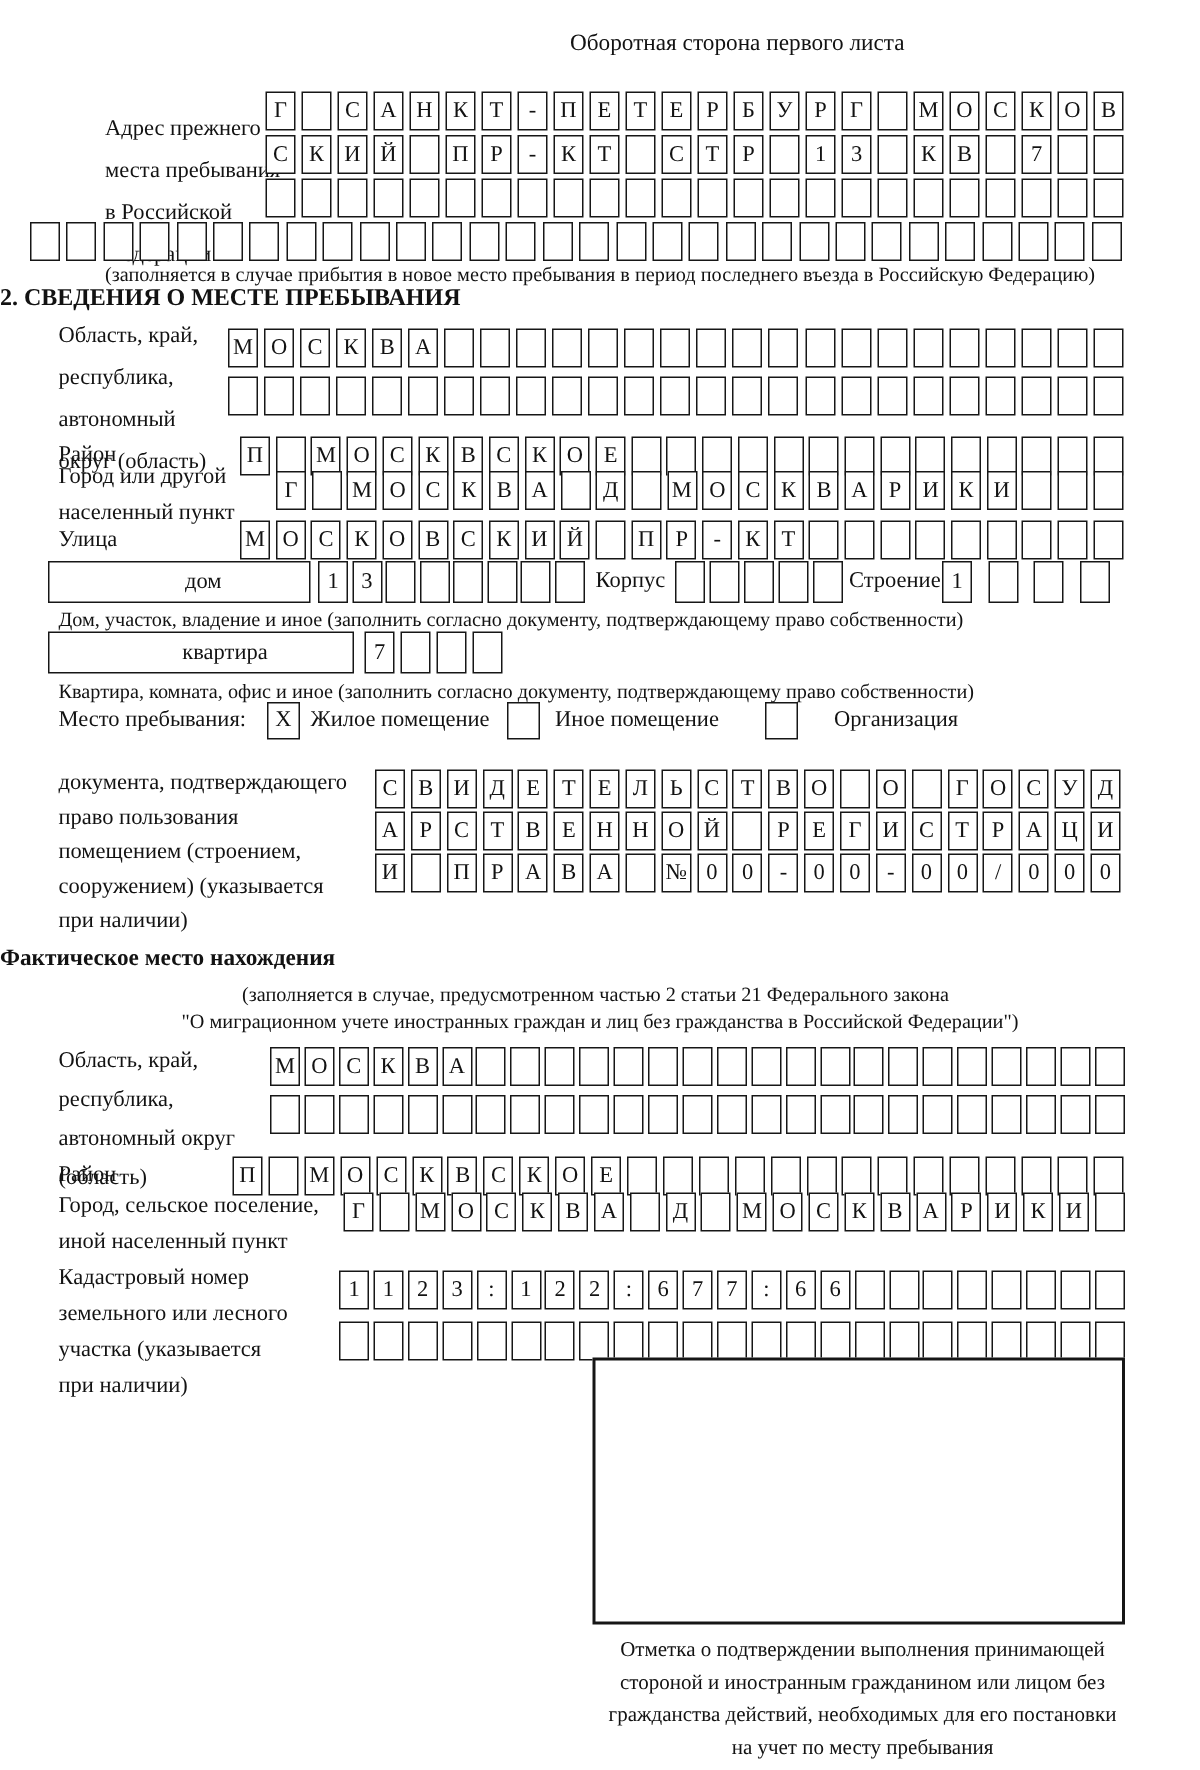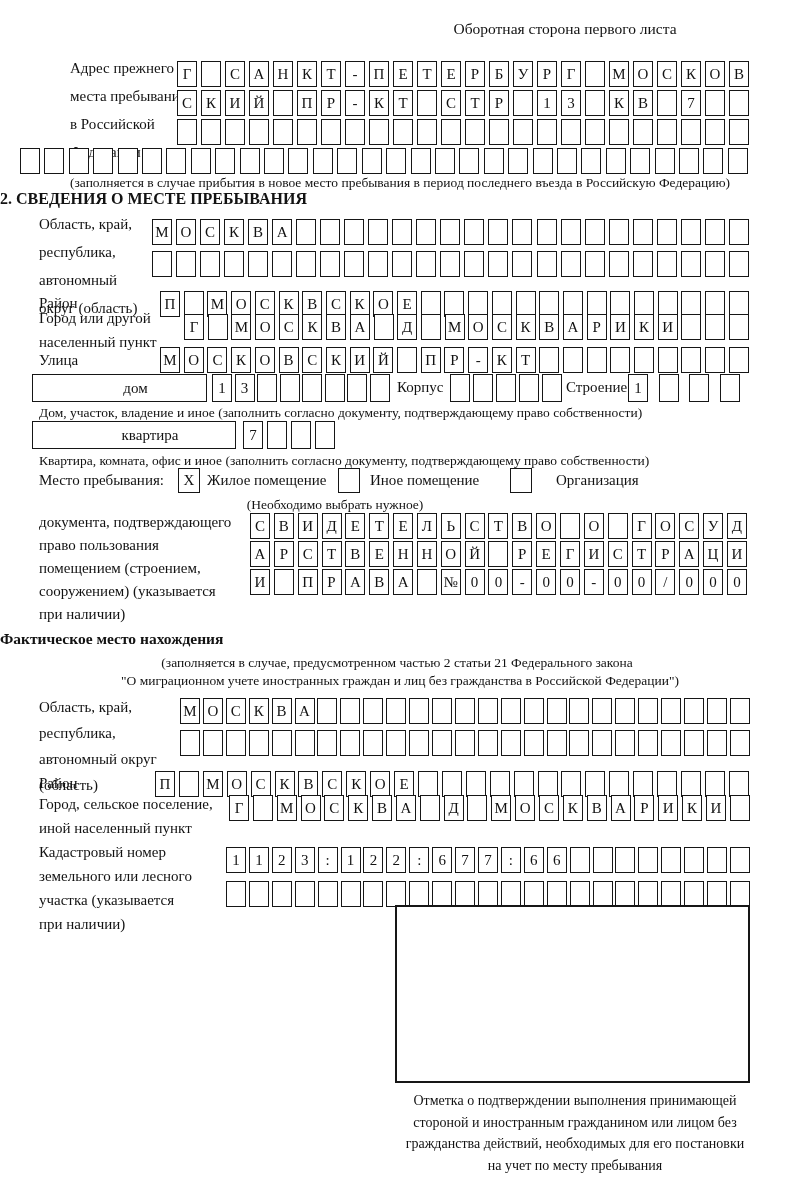--- a/index.html
+++ b/index.html
@@ -39,7 +39,7 @@
 
 <div class="page">
 
-  <div class="abs" style="left:380px;top:20px;width:370px;text-align:center;font-size:15.5px;">Оборотная сторона первого листа</div>
+  <div class="abs" style="left:380px;top:20px;width:370px;text-align:left;font-size:15.5px;">Оборотная сторона первого листа</div>
 
   <div class="lbl" style="left:70px;top:54px;">
     <span>Адрес прежнего</span>

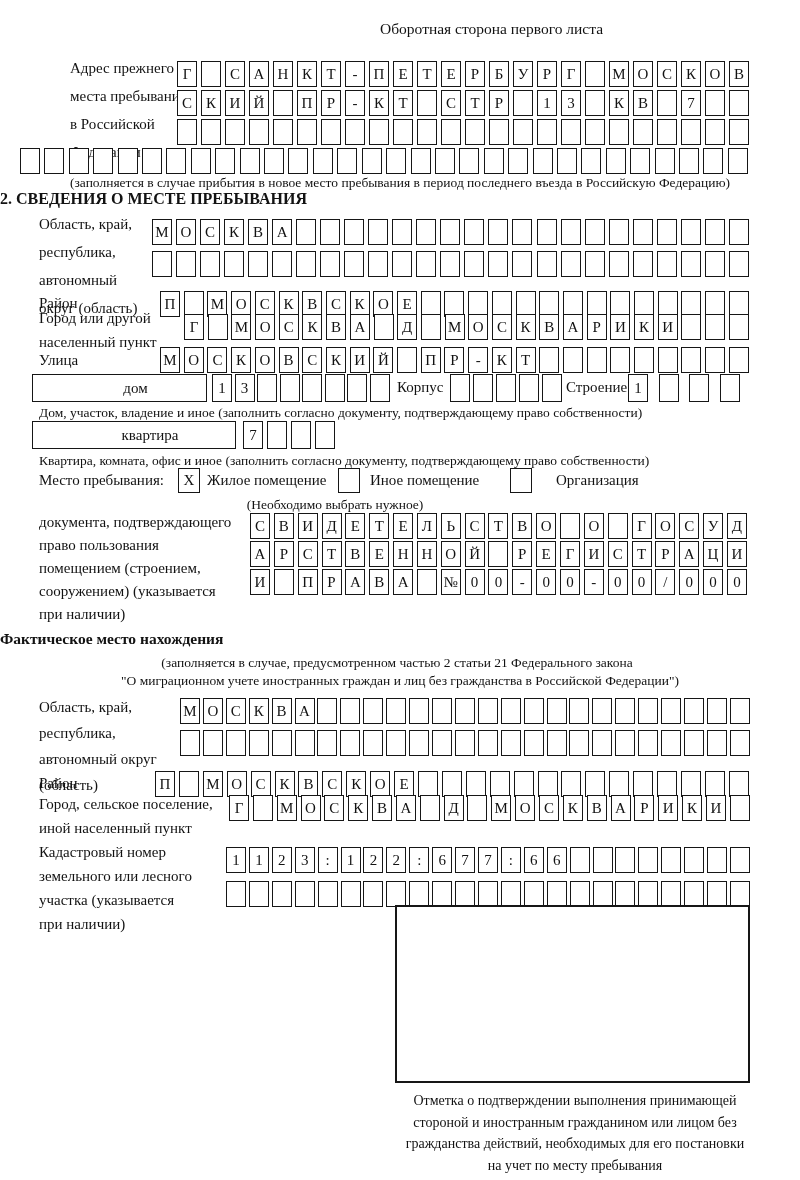--- a/index.html
+++ b/index.html
@@ -41,7 +41,7 @@
 
   <div class="abs" style="left:380px;top:20px;width:370px;text-align:left;font-size:15.5px;">Оборотная сторона первого листа</div>
 
-  <div class="lbl" style="left:70px;top:54px;">
+  <div class="lbl" style="left:70px;top:72px;">
     <span>Адрес прежнего</span>
     <span>места пребывания</span>
     <span>в Российской</span>

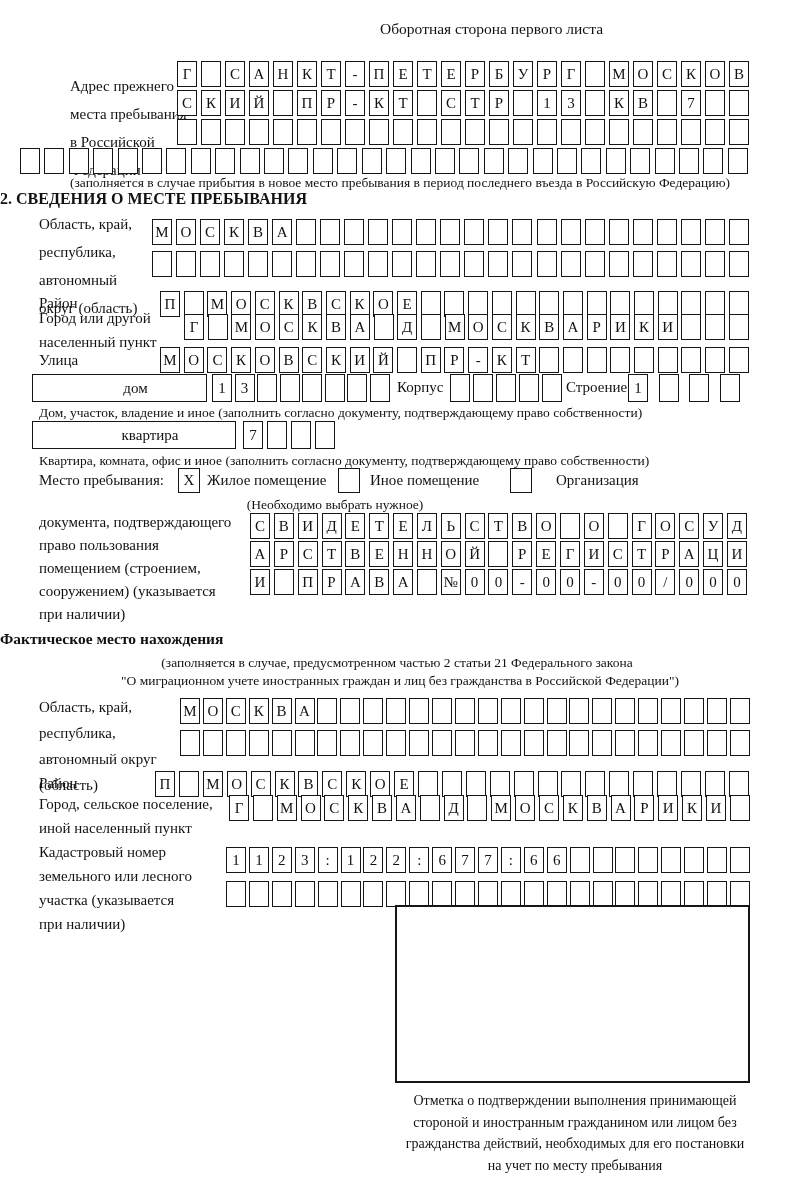--- a/index.html
+++ b/index.html
@@ -355,7 +355,6 @@
   <div class="inline-lbl" style="left:370px;top:472px;">Иное помещение</div>
   <div class="cb" style="left:510px;top:468px;"></div>
   <div class="inline-lbl" style="left:556px;top:472px;">Организация</div>
-  <div class="note center" style="left:180px;top:496px;width:310px;">(Необходимо выбрать нужное)</div>
 
   <div class="lbl" style="left:39px;top:511px;line-height:23px;">
     <span>документа, подтверждающего</span>

